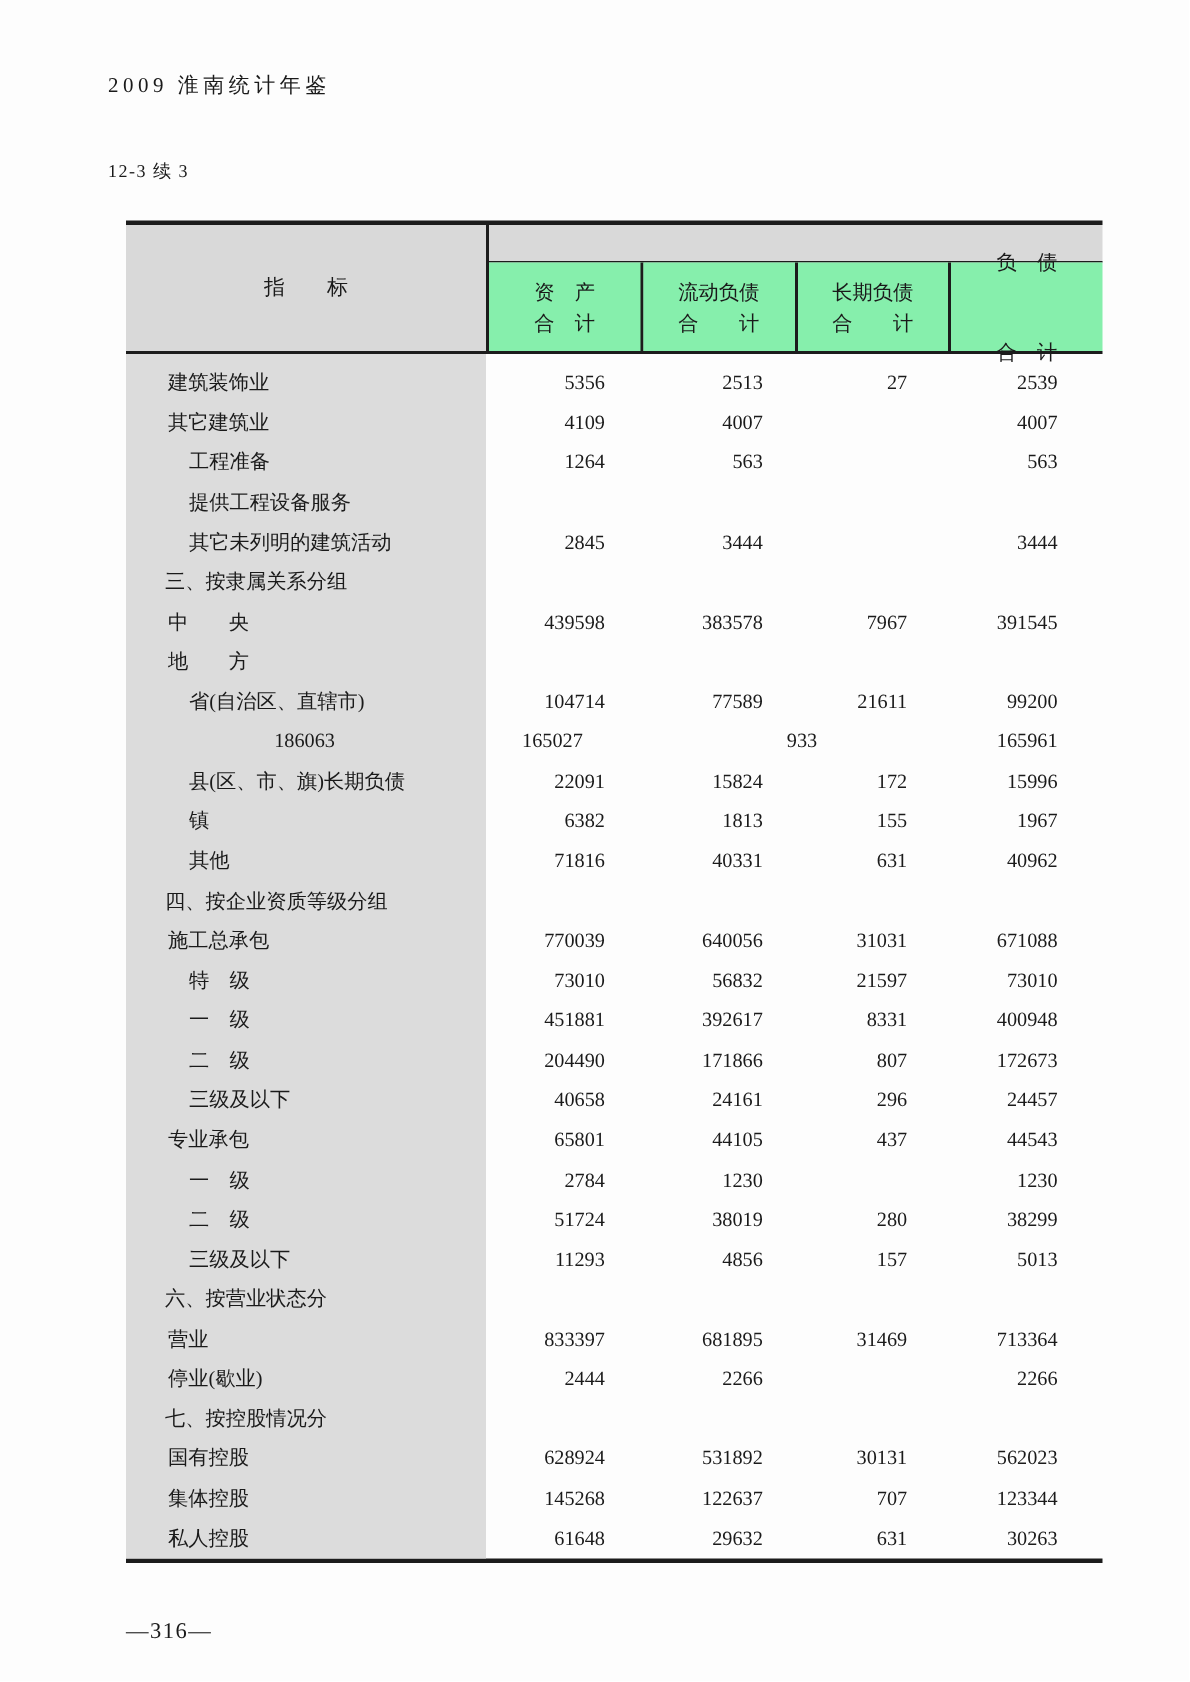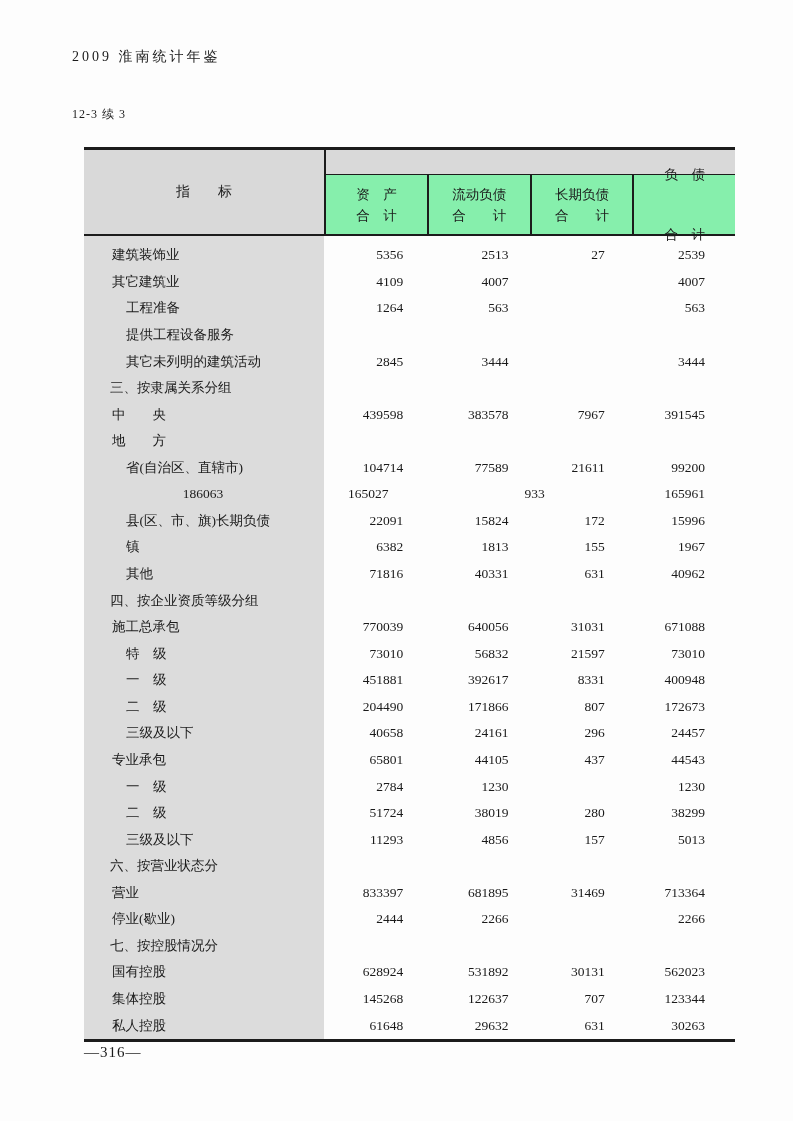--- a/index.html
+++ b/index.html
@@ -49,7 +49,7 @@
   .tval.c2{padding-right:37px;}
   .tval.c3{padding-right:30px;}
   .page-number{
-    position:absolute; left:84px; top:1044px; font-size:15px; letter-spacing:1px;
+    position:absolute; left:84px; top:1080px; font-size:15px; letter-spacing:1px;
   }
 </style>
 </head>

